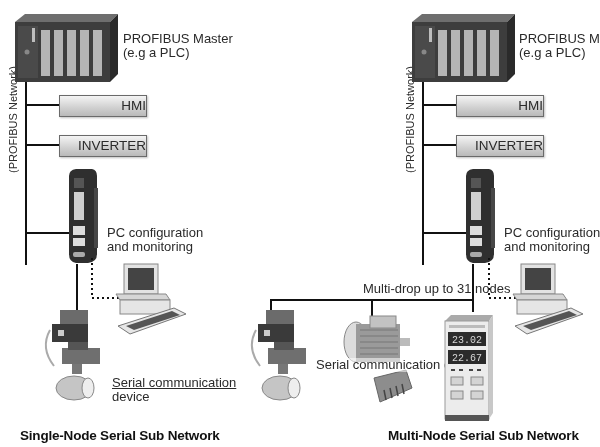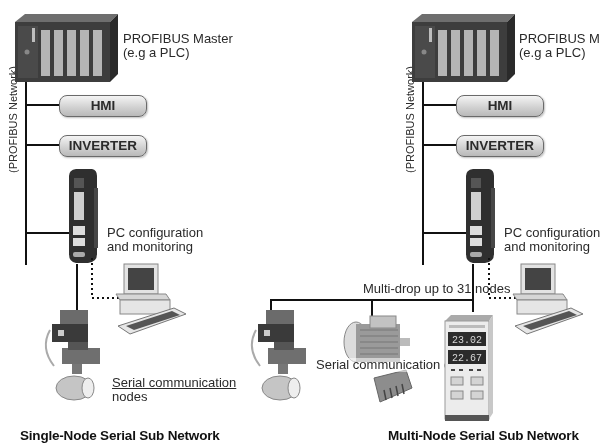--- a/index.html
+++ b/index.html
@@ -9,10 +9,10 @@
   .title { position: absolute; font-size: 13.5px; font-weight: bold; color: #111; white-space: nowrap; letter-spacing: -0.2px; text-align: center; }
   .net-label { position: absolute; font-size: 11px; color: #2a2a2a; white-space: nowrap;
                transform: rotate(-90deg); transform-origin: left top; }
-  .pill { position: absolute; height: 20px; border: 1px solid #6a6a6a; border-radius: 8px;
+  .pill { position: absolute; height: 20px; border: 1px solid #6a6a6a; border-radius: 0;
           background: linear-gradient(#f4f4f4, #cfcfcf 60%, #b9b9b9);
           box-shadow: 1px 1px 2px rgba(0,0,0,0.25);
-          font-weight: bold; font-size: 13.5px; color: #2b2b2b; text-align: center; line-height: 20px; }
+          font-weight: normal; font-size: 13.5px; color: #2b2b2b; text-align: right; line-height: 20px; }
   .line { position: absolute; background: #111; }
   svg { position: absolute; overflow: visible; }
 </style>

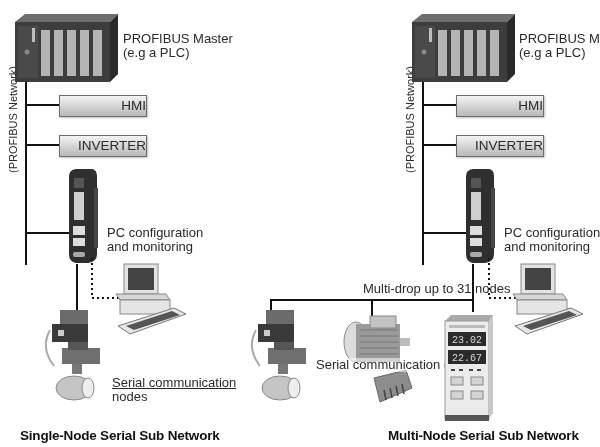--- a/index.html
+++ b/index.html
@@ -87,7 +87,7 @@
     <ellipse cx="50" cy="80" rx="6" ry="10" fill="#eee" stroke="#888"></ellipse>
   </svg>
   <div class="lbl" style="left:112px;top:376px;text-decoration:underline;">Serial communication</div>
-  <div class="lbl" style="left:112px;top:390px;">nodes</div>
+  <div class="lbl" style="left:112px;top:390px;">device</div>
 
   <div class="title" style="left:20px;top:428px;">Single-Node Serial Sub Network</div>
 </div>

